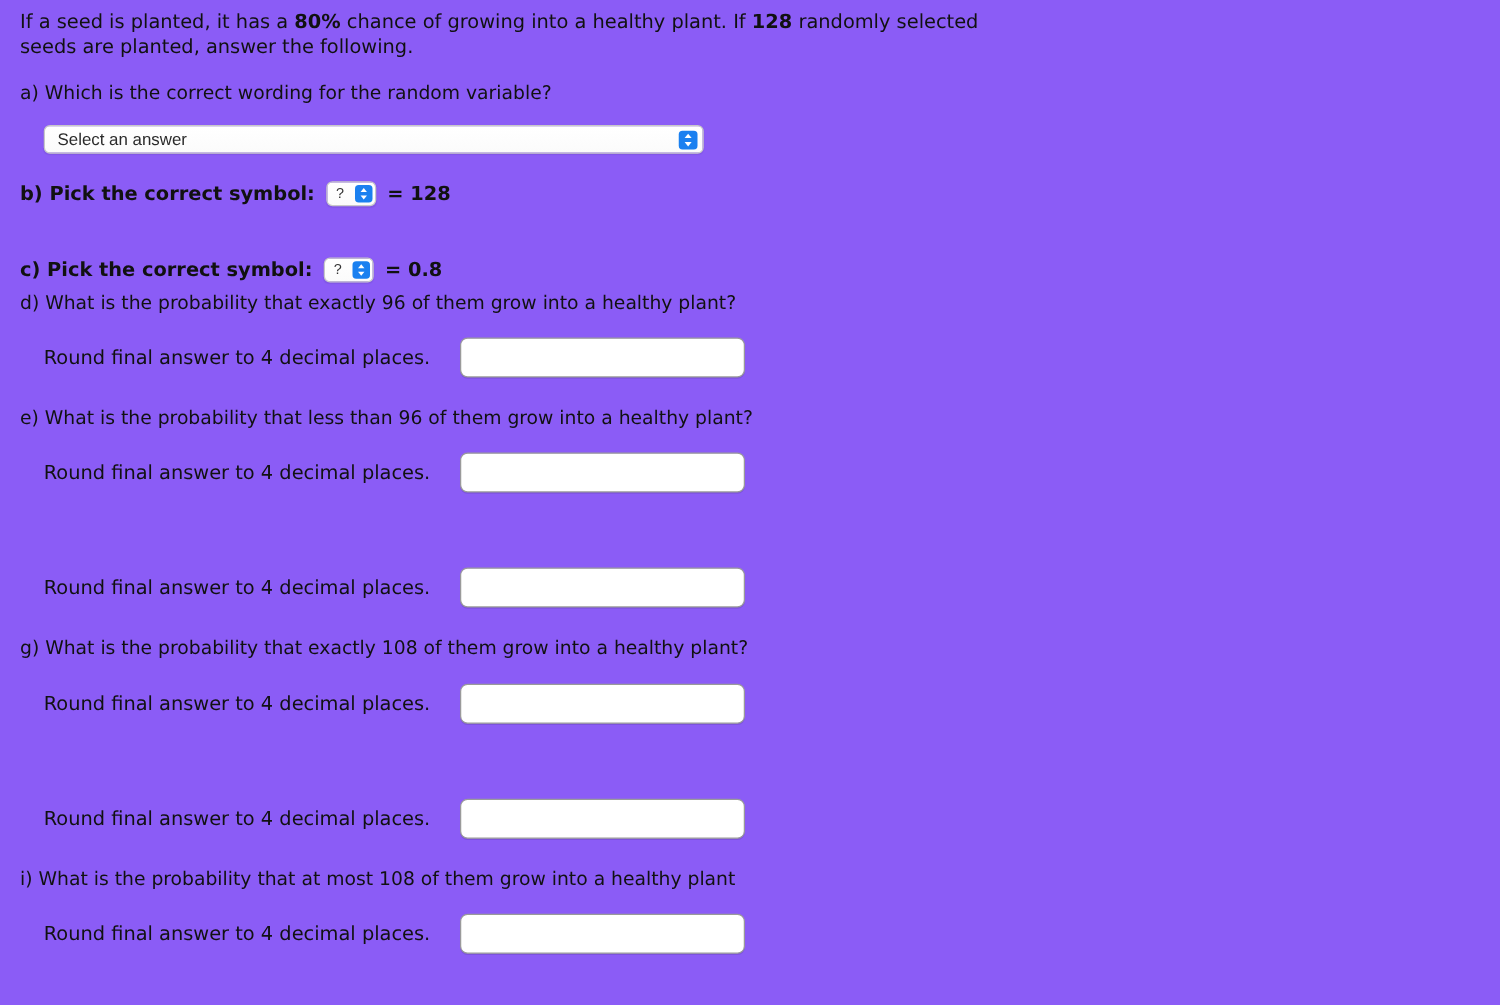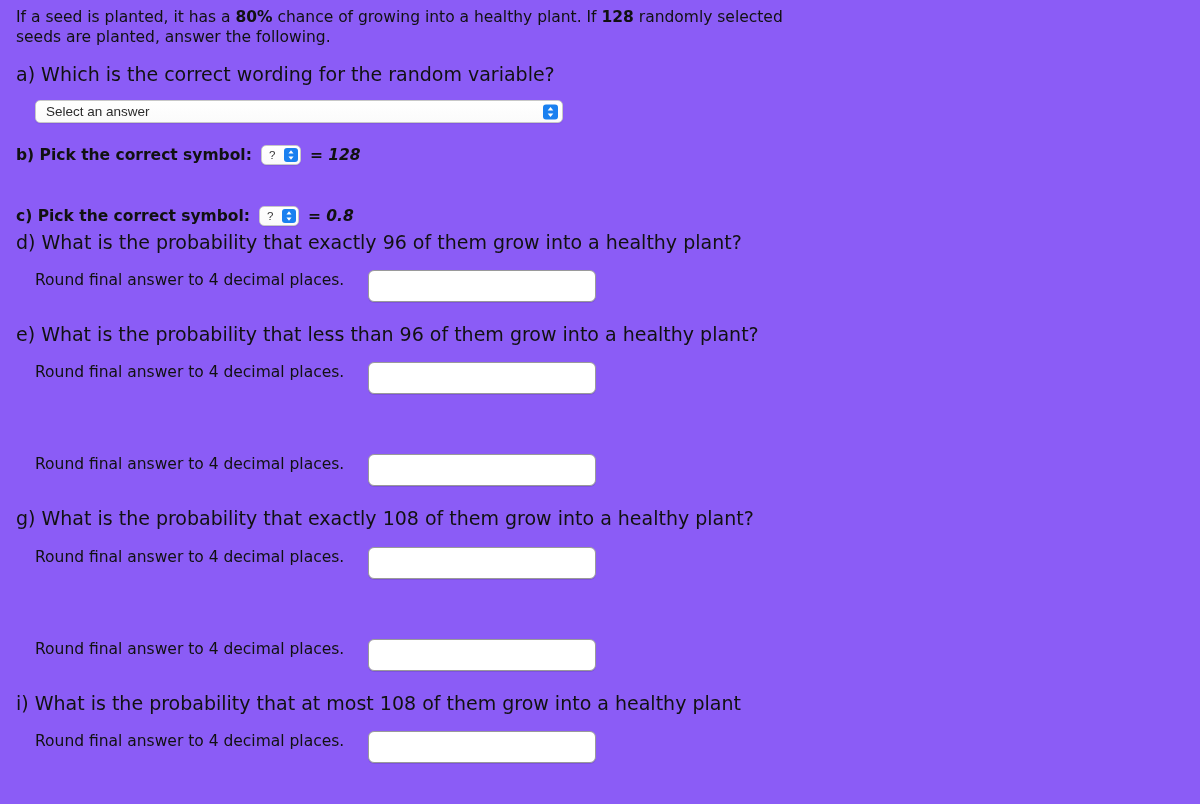--- a/index.html
+++ b/index.html
@@ -40,7 +40,7 @@
   .qline {
     position: absolute;
     left: 16px;
-    font-size: 19px;
+    font-size: 15px;
     line-height: 20px;
     color: #111111;
     white-space: nowrap;

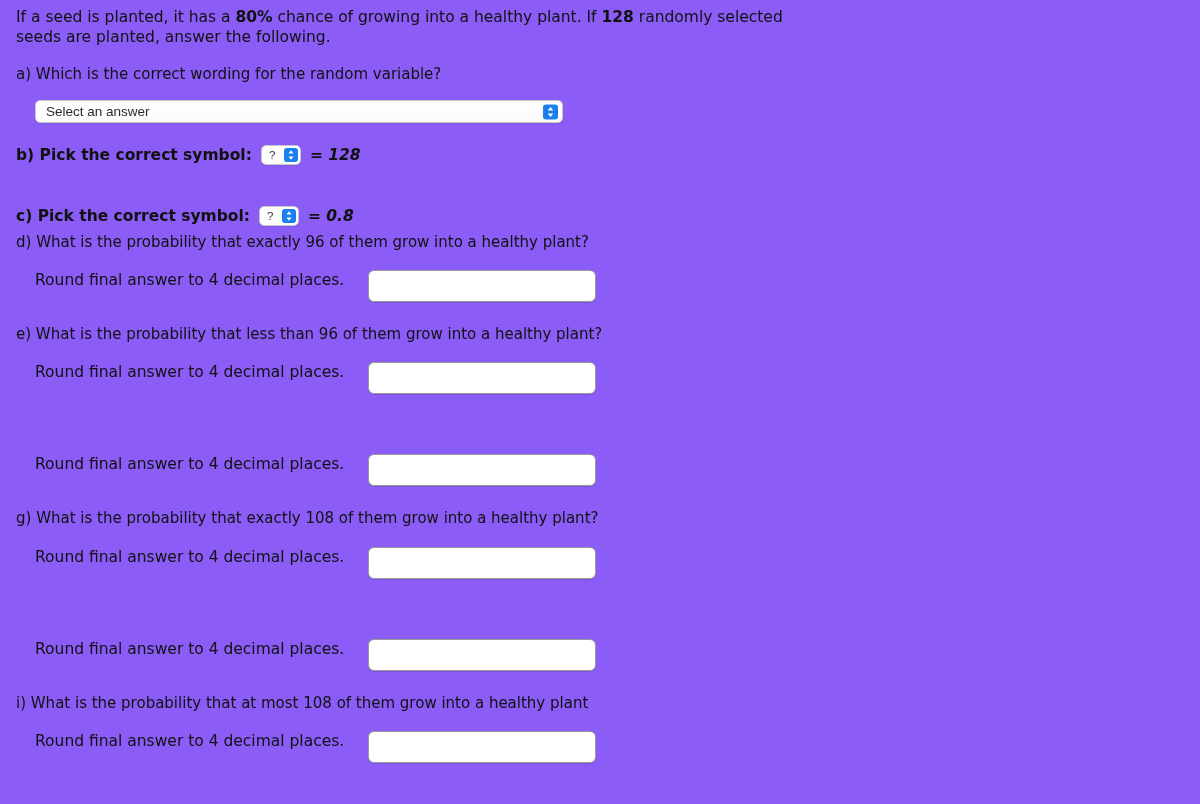--- a/index.html
+++ b/index.html
@@ -160,7 +160,6 @@
     font-size: 15.5px;
     color: #111111;
     font-weight: 600;
-    font-style: italic;
   }
 </style>
 </head>

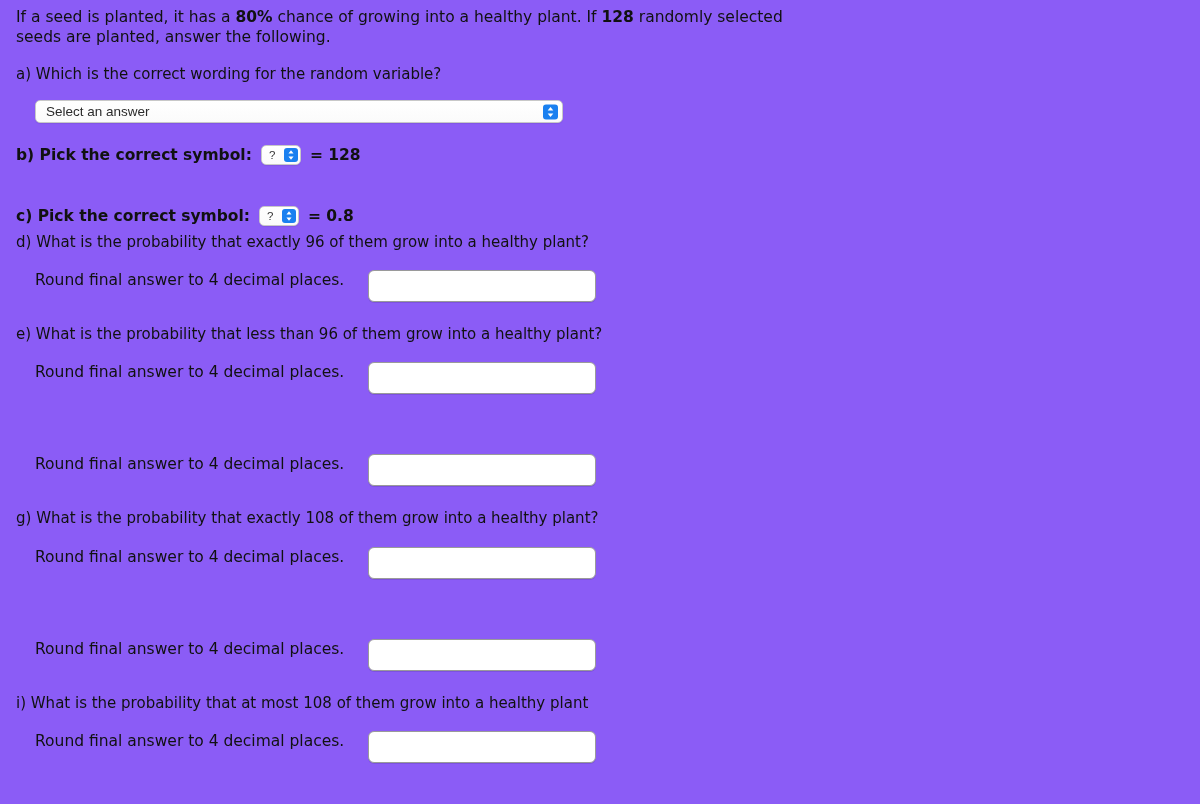--- a/index.html
+++ b/index.html
@@ -51,6 +51,7 @@
     position: absolute;
     left: 35px;
     display: flex;
+    align-items: center;
     gap: 16px;
   }
   .answer-label {

